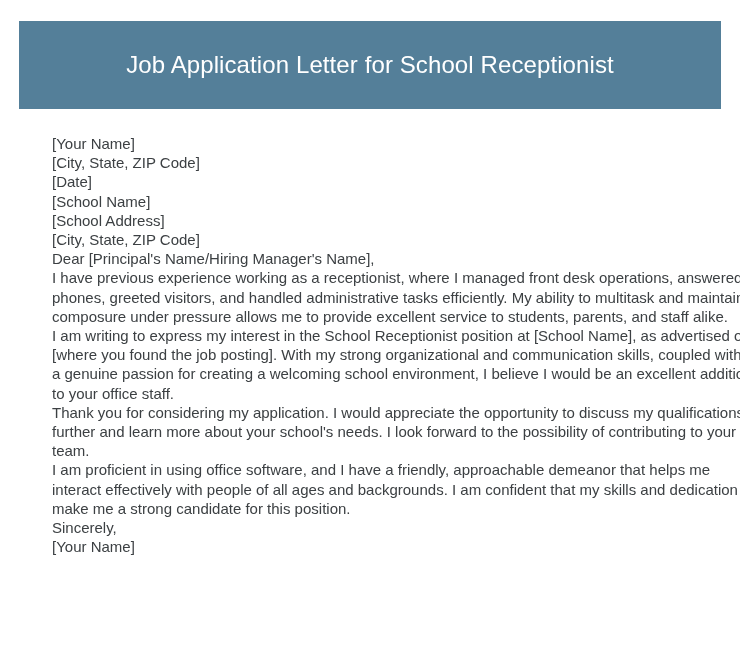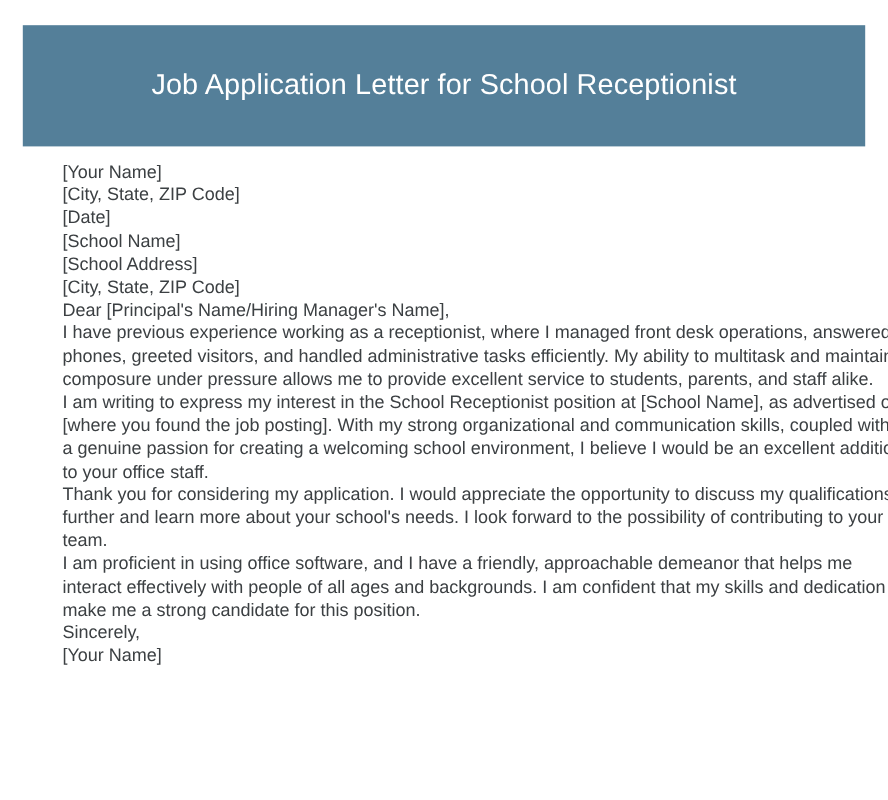--- a/index.html
+++ b/index.html
@@ -25,7 +25,7 @@
     left: 19px;
     top: 21px;
     width: 702px;
-    height: 101px;
+    height: 88px;
     background: #547f99;
     display: flex;
     align-items: center;

